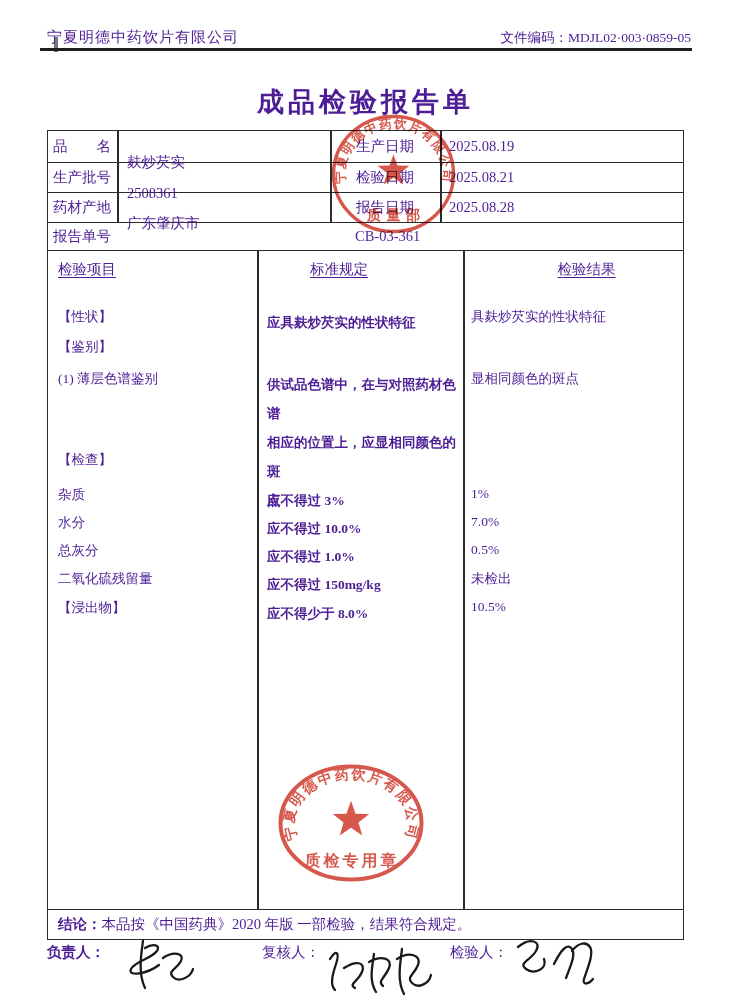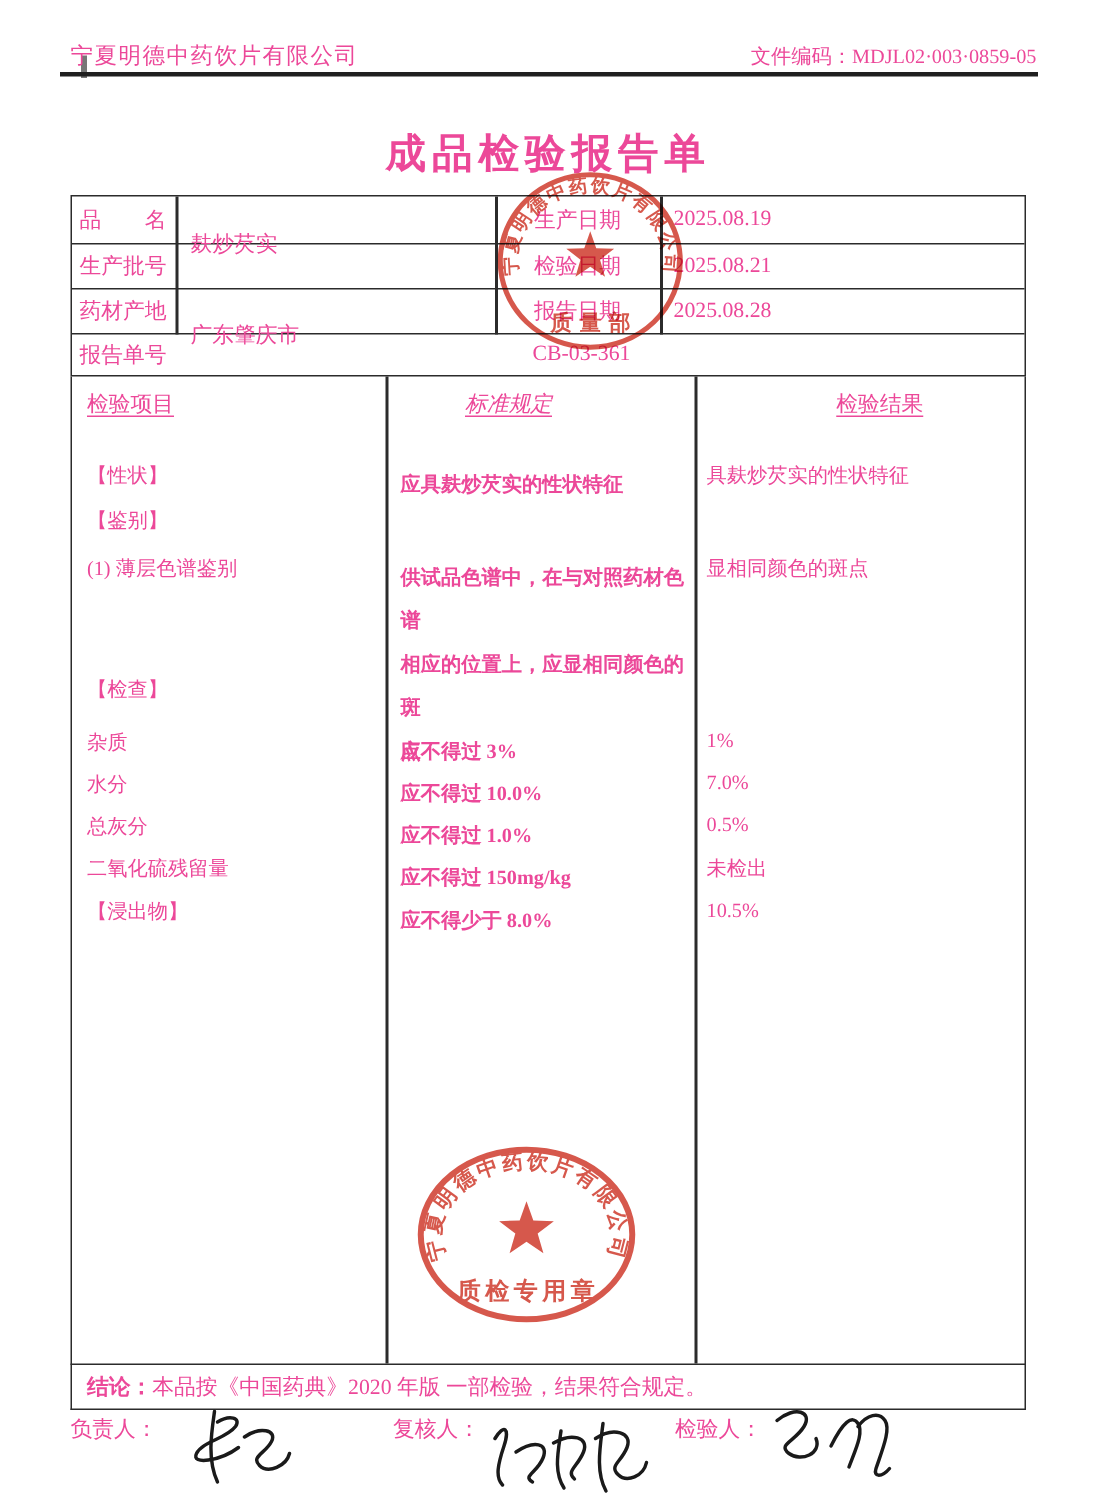--- a/index.html
+++ b/index.html
@@ -8,7 +8,7 @@
     position:relative; width:731px; height:1000px; margin:0 auto;
     background:#ffffff; overflow:hidden;
     font-family:"Liberation Serif","DejaVu Serif",serif;
-    color:#ec4899;
+    color:#4c1d95;
   }
   
   .company { position:absolute; left:47px; top:28px; font-size:15px; letter-spacing:1px; }

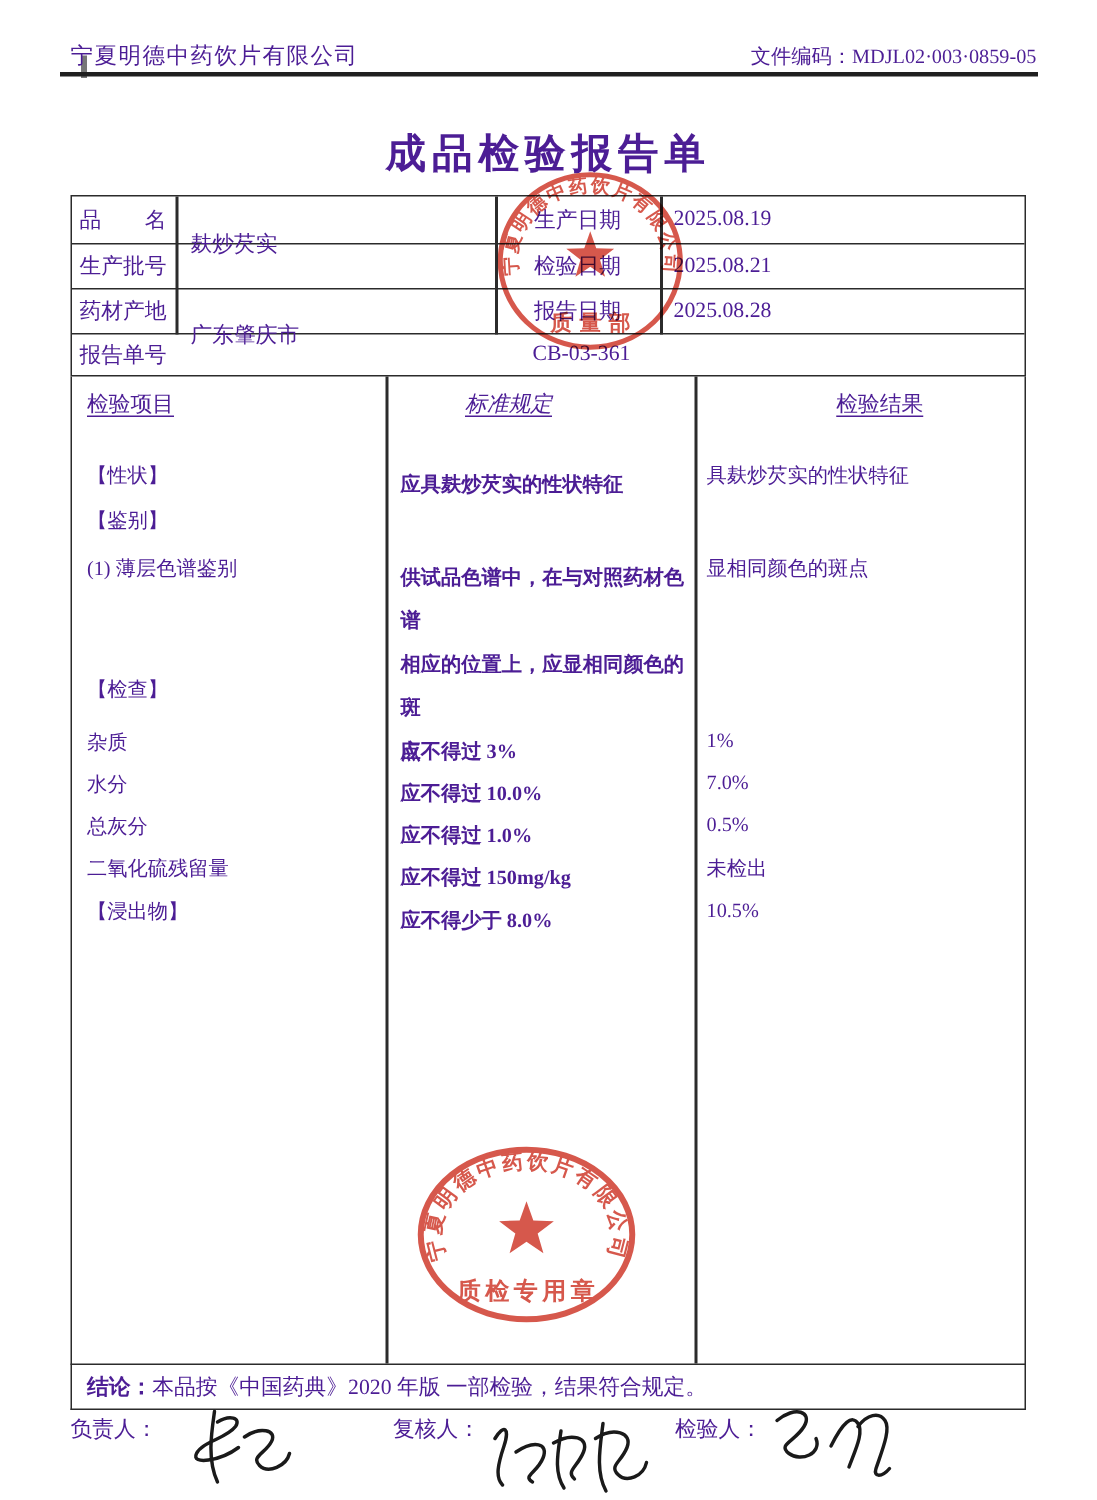--- a/index.html
+++ b/index.html
@@ -78,6 +78,7 @@
   <div class="icell r1 c-dval">2025.08.19</div>
 
   <div class="icell r2 c-lbl">生产批号</div>
+  <div class="icell r2 c-val">2508361</div>
   <div class="icell r2 c-dlbl">检验日期</div>
   <div class="icell r2 c-dval">2025.08.21</div>
 

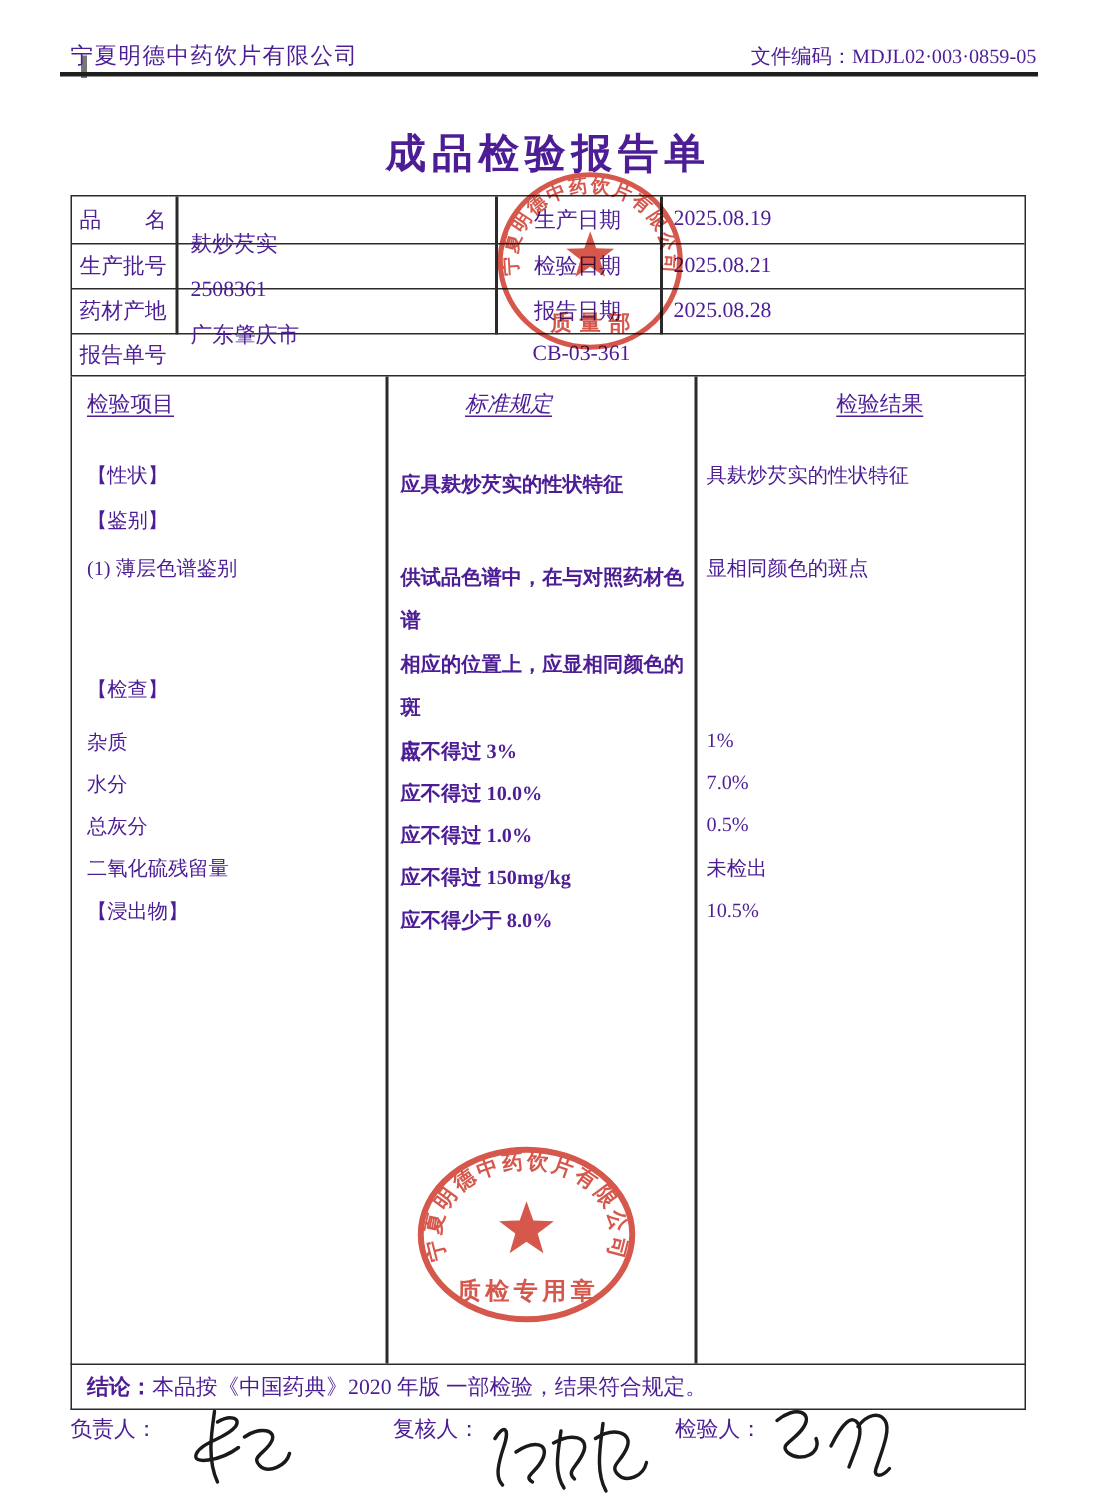--- a/index.html
+++ b/index.html
@@ -36,7 +36,7 @@
   
   .thead { position:absolute; top:260px; font-size:14.5px; }
   .thead span { text-decoration:underline; text-underline-offset:3px; }
-  .th1 { left:58px; } .th2 { left:257px; width:164px; text-align:center;font-style:italic; }
+  .th1 { left:58px; } .th2 { left:257px; width:164px; text-align:center; }
   .th3 { left:463px; width:247px; text-align:center; }
   .trow { position:absolute; left:0; width:731px; font-size:13.5px; }
   .ti { position:absolute; left:58px;  width:190px; }

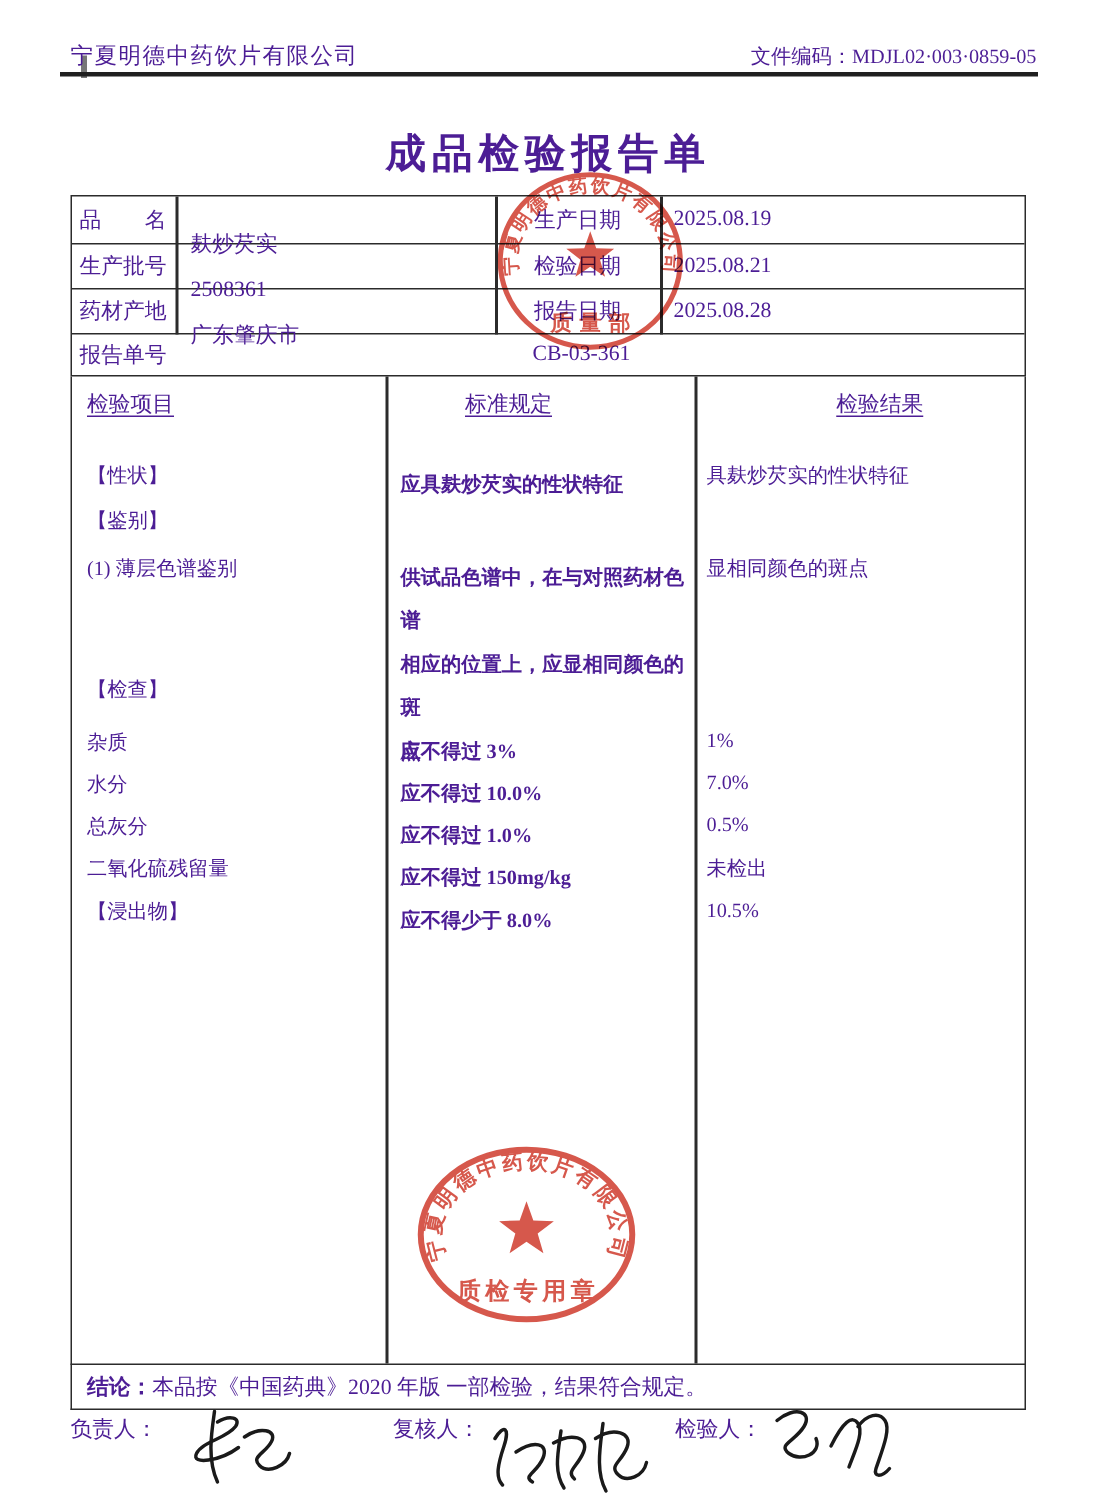--- a/index.html
+++ b/index.html
@@ -48,7 +48,7 @@
   .concl { position:absolute; left:58px; top:915px; font-size:14.5px;font-family:Liberation Serif, serif; }
   .concl b { font-weight:bold; }
   .sigrow { position:absolute; top:943px; font-size:14.5px; }
-  .sg1 { left:47px; } .sg2 { left:262px; } .sg3 { left:450px; }
+  .sg1 { left:47px;font-weight:bold; } .sg2 { left:262px; } .sg3 { left:450px; }
   .sig-svg { position:absolute; }
   .speck { position:absolute; left:54px; top:37px; width:4px; height:15px; background:#555; opacity:.8; }
 </style>

